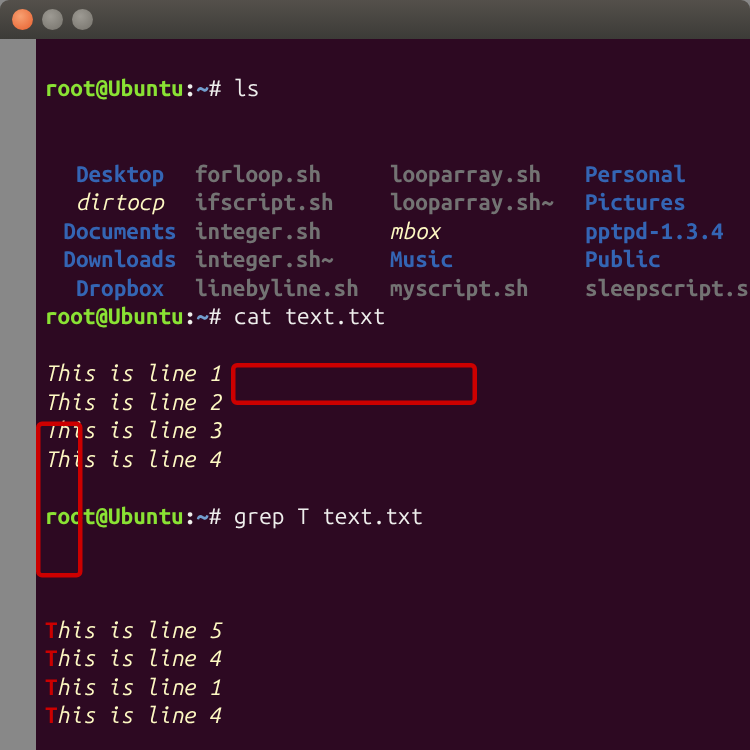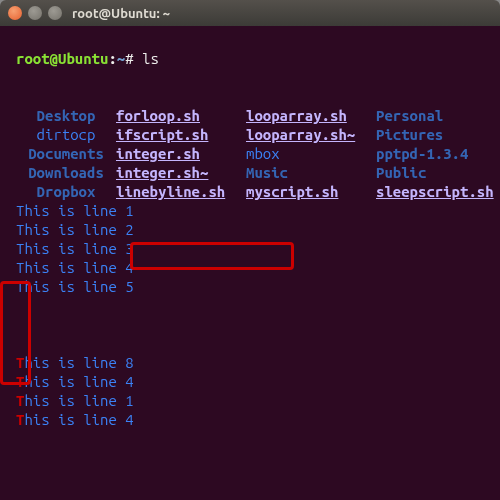--- a/index.html
+++ b/index.html
@@ -90,7 +90,6 @@
       <div class="cbtn cbtn-min"></div>
       <div class="cbtn cbtn-max"></div>
     </div>
-    <span>root@Ubuntu: ~</span>
   </div>
 
   <div class="terminal">

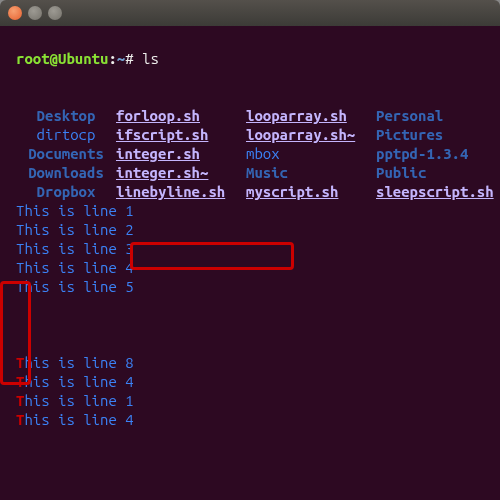--- a/index.html
+++ b/index.html
@@ -50,12 +50,13 @@
     flex: 1;
     background: #2d0922;
     color: #eeeeec;
-    padding: 4px 16px;
+    padding: 4px 6px;
     font-size: 15px;
     line-height: 19px;
     white-space: pre;
     overflow: hidden;
     position: relative;
+    margin-left: 24px;
   }
   .user { color: #8ae234; font-weight: bold; }
   .host { color: #8ae234; font-weight: bold; }

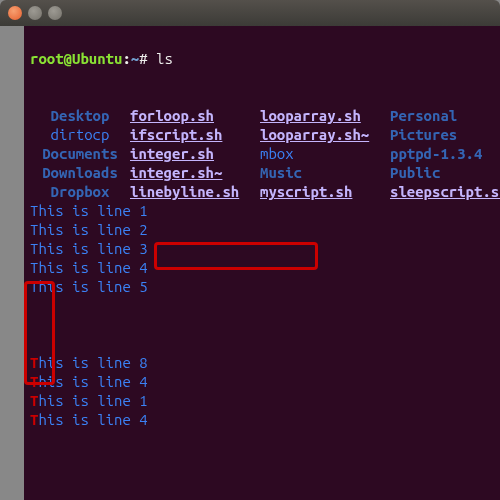--- a/index.html
+++ b/index.html
@@ -65,7 +65,7 @@
   .dollar { color: #eeeeec; }
   .cmd { color: #eeeeec; }
   .dir  { color: #3465b4; font-weight: bold; }
-  .exe  { color: #c4b5fd; font-weight: bold; text-decoration: underline; }
+  .exe  { color: #737373; font-weight: bold; }
   .plain{ color: #3b82f6; }
   .match{ color: #cc0000; font-weight: bold; }
   .line { display: block; }

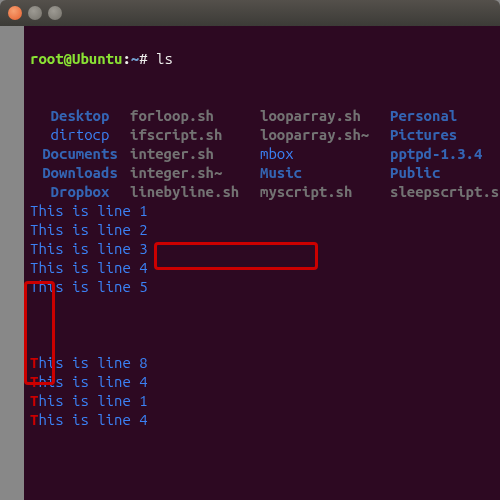--- a/index.html
+++ b/index.html
@@ -66,7 +66,7 @@
   .cmd { color: #eeeeec; }
   .dir  { color: #3465b4; font-weight: bold; }
   .exe  { color: #737373; font-weight: bold; }
-  .plain{ color: #3b82f6; }
+  .plain{ color: #fef9c3; font-style: italic; }
   .match{ color: #cc0000; font-weight: bold; }
   .line { display: block; }
   .ls-grid { display: inline-block; }

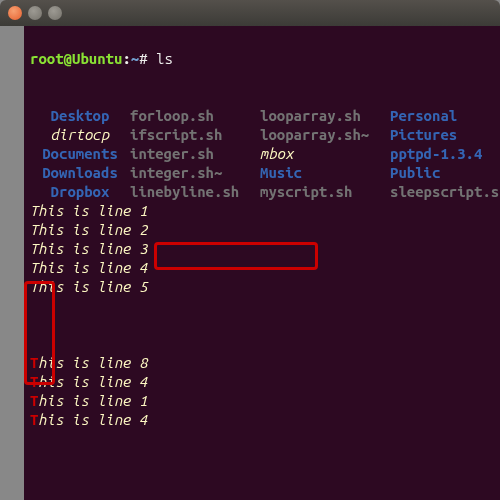--- a/index.html
+++ b/index.html
@@ -98,6 +98,7 @@
 <div class="ls-grid">
 <div class="ls-col c0" id="lsc0"><span class="line"><span class="dir">Desktop</span></span><span class="line"><span class="plain">dirtocp</span></span><span class="line"><span class="dir">Documents</span></span><span class="line"><span class="dir">Downloads</span></span><span class="line"><span class="dir">Dropbox</span></span></div><div class="ls-col c1" id="lsc1"><span class="line"><span class="exe">forloop.sh</span></span><span class="line"><span class="exe">ifscript.sh</span></span><span class="line"><span class="exe">integer.sh</span></span><span class="line"><span class="exe">integer.sh~</span></span><span class="line"><span class="exe">linebyline.sh</span></span></div><div class="ls-col c2" id="lsc2"><span class="line"><span class="exe">looparray.sh</span></span><span class="line"><span class="exe">looparray.sh~</span></span><span class="line"><span class="plain">mbox</span></span><span class="line"><span class="dir">Music</span></span><span class="line"><span class="exe">myscript.sh</span></span></div><div class="ls-col c3" id="lsc3"><span class="line"><span class="dir">Personal</span></span><span class="line"><span class="dir">Pictures</span></span><span class="line"><span class="dir">pptpd-1.3.4</span></span><span class="line"><span class="dir">Public</span></span><span class="line"><span class="exe">sleepscript.sh</span></span></div>
 </div>
+<span class="line"><span class="user">root</span><span class="user">@</span><span class="host">Ubuntu</span><span class="colon">:</span><span class="path">~</span><span class="dollar">#</span> <span class="cmd">cat text.txt</span></span>
 <div id="catout"><span class="line plain">This is line 1</span><span class="line plain">This is line 2</span><span class="line plain">This is line 3</span><span class="line plain">This is line 4</span><span class="line plain">This is line 5</span></div>
 <span class="line"> </span>
 <div id="grepout"><span class="line"><span class="match">T</span><span class="plain">his is line 8</span></span><span class="line"><span class="match">T</span><span class="plain">his is line 4</span></span><span class="line"><span class="match">T</span><span class="plain">his is line 1</span></span><span class="line"><span class="match">T</span><span class="plain">his is line 4</span></span></div>

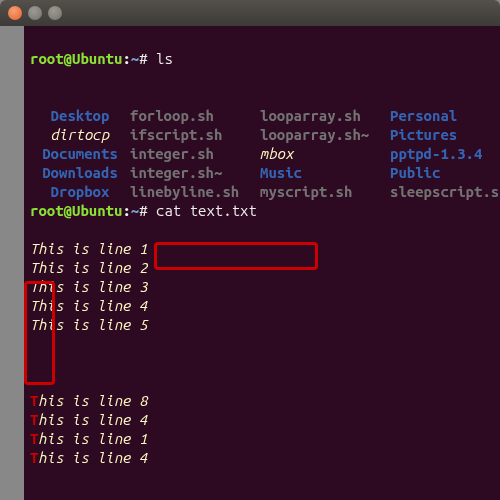--- a/index.html
+++ b/index.html
@@ -99,7 +99,7 @@
 <div class="ls-col c0" id="lsc0"><span class="line"><span class="dir">Desktop</span></span><span class="line"><span class="plain">dirtocp</span></span><span class="line"><span class="dir">Documents</span></span><span class="line"><span class="dir">Downloads</span></span><span class="line"><span class="dir">Dropbox</span></span></div><div class="ls-col c1" id="lsc1"><span class="line"><span class="exe">forloop.sh</span></span><span class="line"><span class="exe">ifscript.sh</span></span><span class="line"><span class="exe">integer.sh</span></span><span class="line"><span class="exe">integer.sh~</span></span><span class="line"><span class="exe">linebyline.sh</span></span></div><div class="ls-col c2" id="lsc2"><span class="line"><span class="exe">looparray.sh</span></span><span class="line"><span class="exe">looparray.sh~</span></span><span class="line"><span class="plain">mbox</span></span><span class="line"><span class="dir">Music</span></span><span class="line"><span class="exe">myscript.sh</span></span></div><div class="ls-col c3" id="lsc3"><span class="line"><span class="dir">Personal</span></span><span class="line"><span class="dir">Pictures</span></span><span class="line"><span class="dir">pptpd-1.3.4</span></span><span class="line"><span class="dir">Public</span></span><span class="line"><span class="exe">sleepscript.sh</span></span></div>
 </div>
 <span class="line"><span class="user">root</span><span class="user">@</span><span class="host">Ubuntu</span><span class="colon">:</span><span class="path">~</span><span class="dollar">#</span> <span class="cmd">cat text.txt</span></span>
-<div id="catout"><span class="line plain">This is line 1</span><span class="line plain">This is line 2</span><span class="line plain">This is line 3</span><span class="line plain">This is line 4</span><span class="line plain">This is line 5</span></div>
+<div id="catout"><span class="line plain">This is line 1</span><span class="line plain">This is line 2</span><span class="line plain">This is line 3</span><span class="line plain">This is line 4</span></div>
 <span class="line"> </span>
 <div id="grepout"><span class="line"><span class="match">T</span><span class="plain">his is line 8</span></span><span class="line"><span class="match">T</span><span class="plain">his is line 4</span></span><span class="line"><span class="match">T</span><span class="plain">his is line 1</span></span><span class="line"><span class="match">T</span><span class="plain">his is line 4</span></span></div>
 

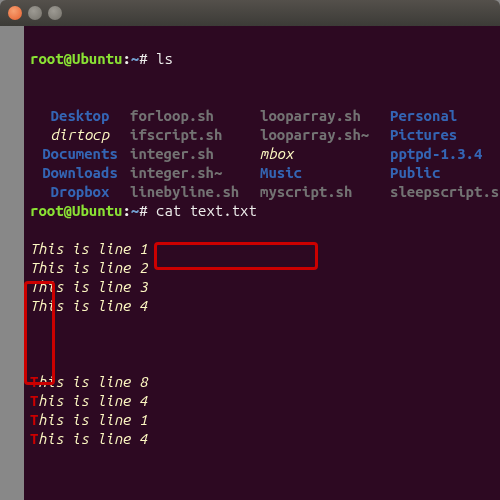--- a/index.html
+++ b/index.html
@@ -100,6 +100,7 @@
 </div>
 <span class="line"><span class="user">root</span><span class="user">@</span><span class="host">Ubuntu</span><span class="colon">:</span><span class="path">~</span><span class="dollar">#</span> <span class="cmd">cat text.txt</span></span>
 <div id="catout"><span class="line plain">This is line 1</span><span class="line plain">This is line 2</span><span class="line plain">This is line 3</span><span class="line plain">This is line 4</span></div>
+<span class="line"><span class="user">root</span><span class="user">@</span><span class="host">Ubuntu</span><span class="colon">:</span><span class="path">~</span><span class="dollar">#</span> <span class="cmd">grep T text.txt</span></span>
 <span class="line"> </span>
 <div id="grepout"><span class="line"><span class="match">T</span><span class="plain">his is line 8</span></span><span class="line"><span class="match">T</span><span class="plain">his is line 4</span></span><span class="line"><span class="match">T</span><span class="plain">his is line 1</span></span><span class="line"><span class="match">T</span><span class="plain">his is line 4</span></span></div>
 

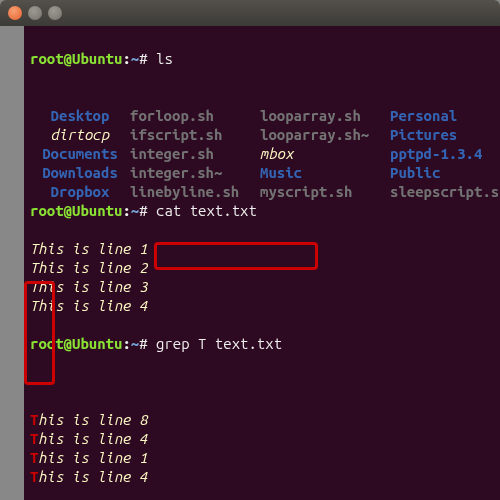--- a/index.html
+++ b/index.html
@@ -102,7 +102,7 @@
 <div id="catout"><span class="line plain">This is line 1</span><span class="line plain">This is line 2</span><span class="line plain">This is line 3</span><span class="line plain">This is line 4</span></div>
 <span class="line"><span class="user">root</span><span class="user">@</span><span class="host">Ubuntu</span><span class="colon">:</span><span class="path">~</span><span class="dollar">#</span> <span class="cmd">grep T text.txt</span></span>
 <span class="line"> </span>
-<div id="grepout"><span class="line"><span class="match">T</span><span class="plain">his is line 8</span></span><span class="line"><span class="match">T</span><span class="plain">his is line 4</span></span><span class="line"><span class="match">T</span><span class="plain">his is line 1</span></span><span class="line"><span class="match">T</span><span class="plain">his is line 4</span></span></div>
+<div id="grepout"><span class="line"><span class="match">T</span><span class="plain">his is line 5</span></span><span class="line"><span class="match">T</span><span class="plain">his is line 4</span></span><span class="line"><span class="match">T</span><span class="plain">his is line 1</span></span><span class="line"><span class="match">T</span><span class="plain">his is line 4</span></span></div>
 
 
     <div class="hl-box" id="hl-cmd" style="top: 216px; left: 130px; width: 158px; height: 22px;"></div>

